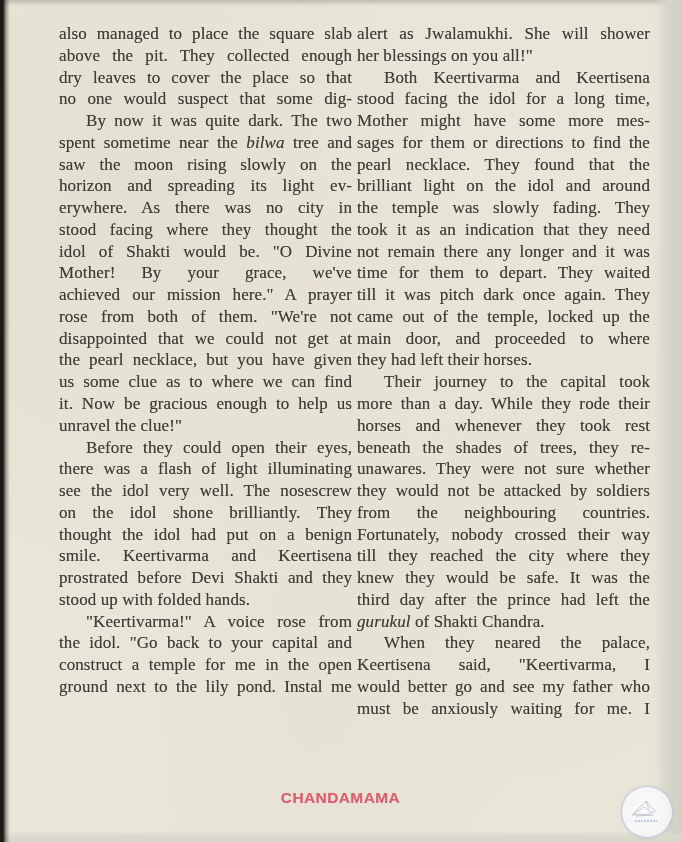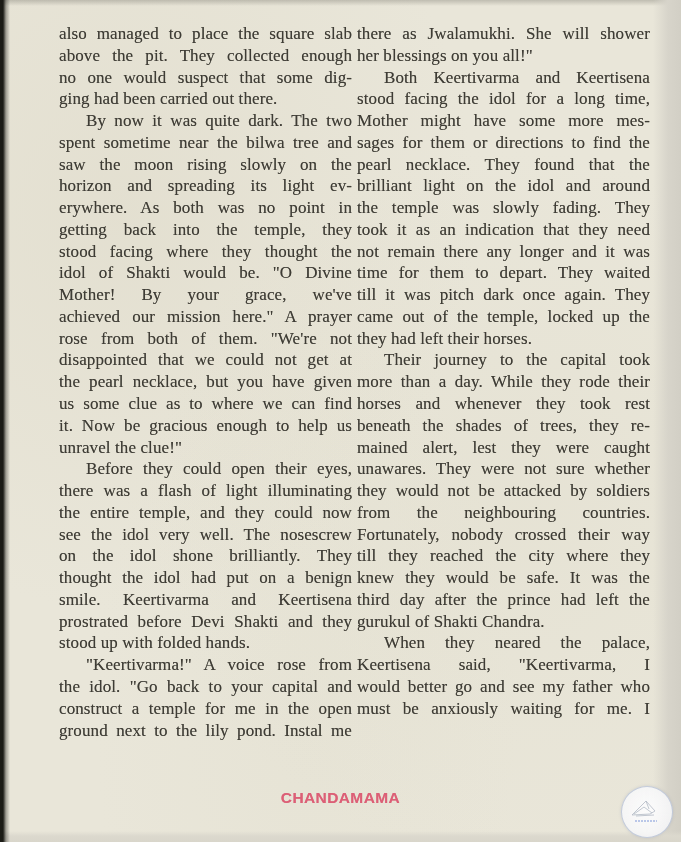--- a/index.html
+++ b/index.html
@@ -122,7 +122,7 @@
     </div>
 
   <div class="column column-right" style="color: rgb(62, 60, 53);">
-      <div class="line"><span>there as Jwalamukhi. She will shower</span></div>
+      <div class="line"><span>alert as Jwalamukhi. She will shower</span></div>
       <div class="line last"><span>her blessings on you all!"</span></div>
       <div class="line indent"><span>Both Keertivarma and Keertisena</span></div>
       <div class="line"><span>stood facing the idol for a long time,</span></div>

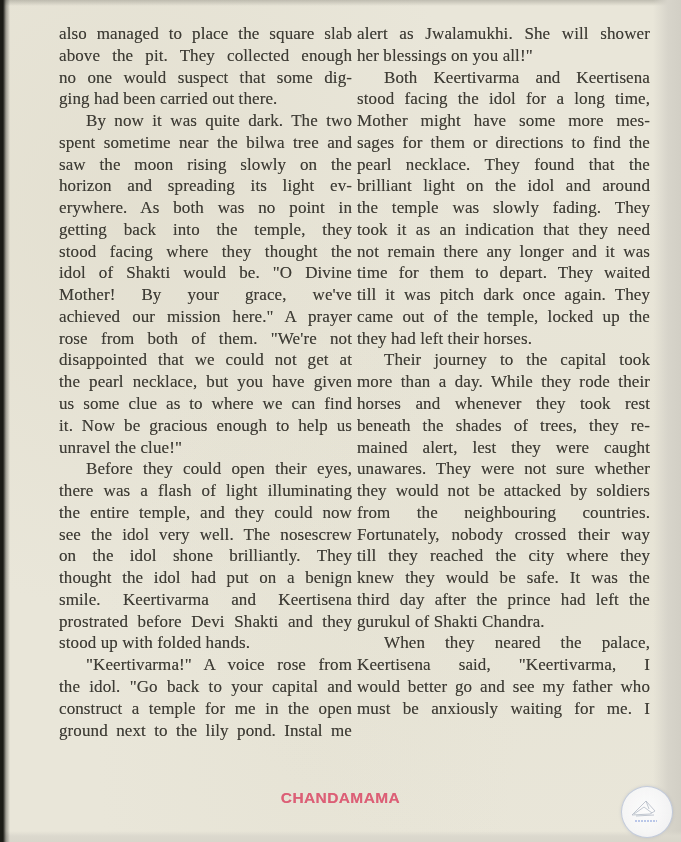--- a/index.html
+++ b/index.html
@@ -88,6 +88,7 @@
   <div class="column column-left" style="color: rgb(62, 60, 53);">
       <div class="line"><span>also managed to place the square slab</span></div>
       <div class="line"><span>above the pit. They collected enough</span></div>
+      <div class="line"><span>dry leaves to cover the place so that</span></div>
       <div class="line"><span>no one would suspect that some dig-</span></div>
       <div class="line last"><span>ging had been carried out there.</span></div>
       <div class="line indent"><span>By now it was quite dark. The two</span></div>

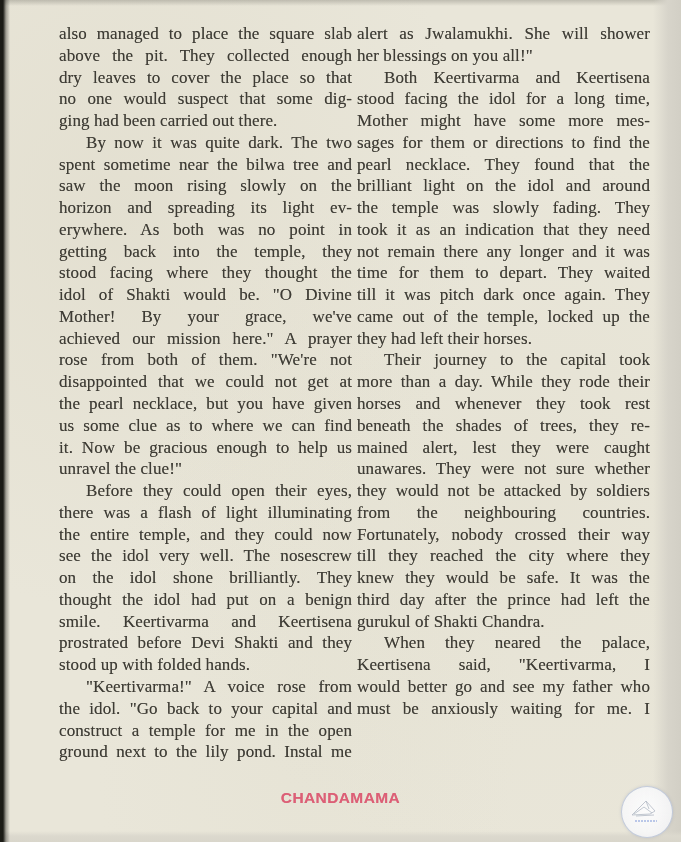--- a/index.html
+++ b/index.html
@@ -90,7 +90,6 @@
       <div class="line"><span>above the pit. They collected enough</span></div>
       <div class="line"><span>dry leaves to cover the place so that</span></div>
       <div class="line"><span>no one would suspect that some dig-</span></div>
-      <div class="line last"><span>ging had been carried out there.</span></div>
       <div class="line indent"><span>By now it was quite dark. The two</span></div>
       <div class="line"><span>spent sometime near the </span><span class="em">bilwa</span><span> tree and</span></div>
       <div class="line"><span>saw the moon rising slowly on the</span></div>

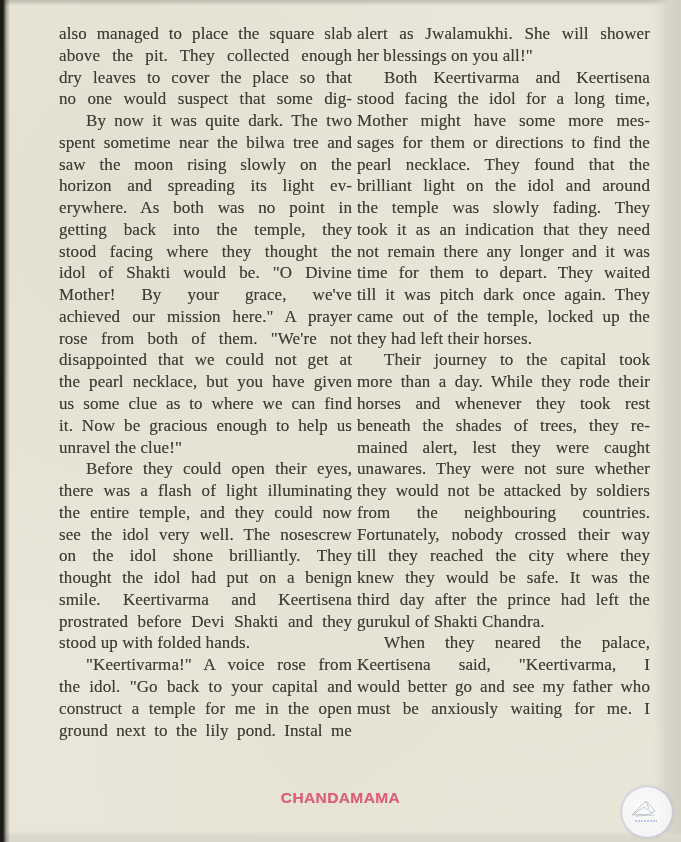--- a/index.html
+++ b/index.html
@@ -54,7 +54,7 @@
   }
   .line.last { text-align-last: left; }
   .line.indent { text-indent: 27px; }
-  .em { }
+  .em { font-style: italic; }
   
   .footer-title {
     position: absolute; left: 0; top: 789px; width: 100%;

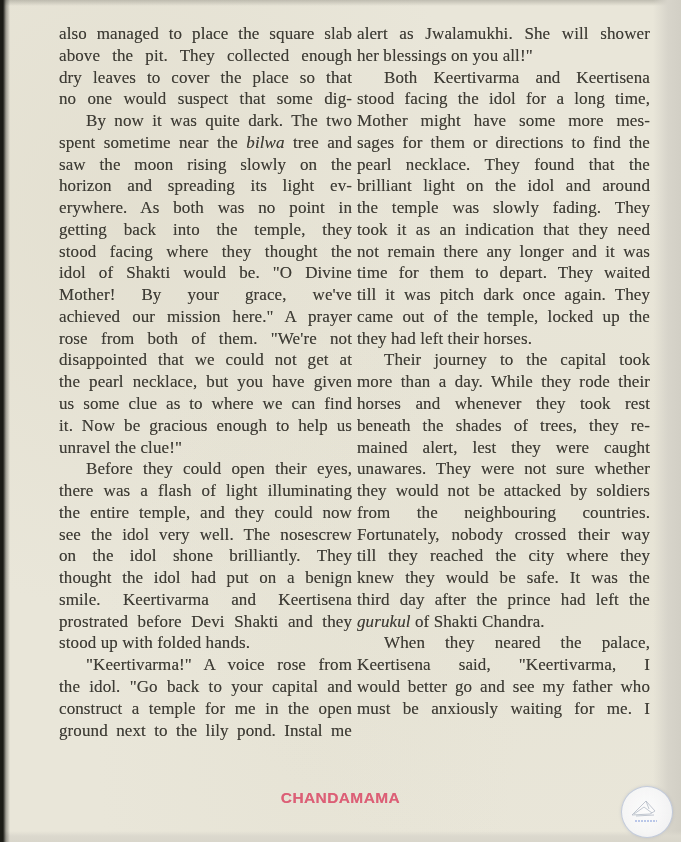--- a/index.html
+++ b/index.html
@@ -94,7 +94,7 @@
       <div class="line"><span>spent sometime near the </span><span class="em">bilwa</span><span> tree and</span></div>
       <div class="line"><span>saw the moon rising slowly on the</span></div>
       <div class="line"><span>horizon and spreading its light ev-</span></div>
-      <div class="line"><span>erywhere. As both was no point in</span></div>
+      <div class="line"><span>erywhere. As there was no city in</span></div>
       <div class="line"><span>getting back into the temple, they</span></div>
       <div class="line"><span>stood facing where they thought the</span></div>
       <div class="line"><span>idol of Shakti would be. "O Divine</span></div>

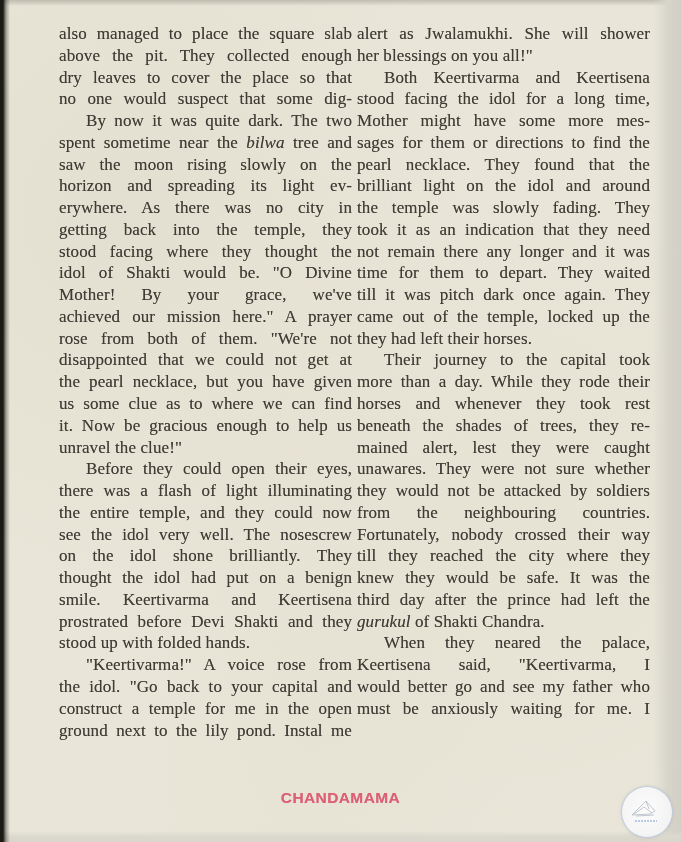--- a/index.html
+++ b/index.html
@@ -95,7 +95,6 @@
       <div class="line"><span>saw the moon rising slowly on the</span></div>
       <div class="line"><span>horizon and spreading its light ev-</span></div>
       <div class="line"><span>erywhere. As there was no city in</span></div>
-      <div class="line"><span>getting back into the temple, they</span></div>
       <div class="line"><span>stood facing where they thought the</span></div>
       <div class="line"><span>idol of Shakti would be. "O Divine</span></div>
       <div class="line"><span>Mother! By your grace, we've</span></div>

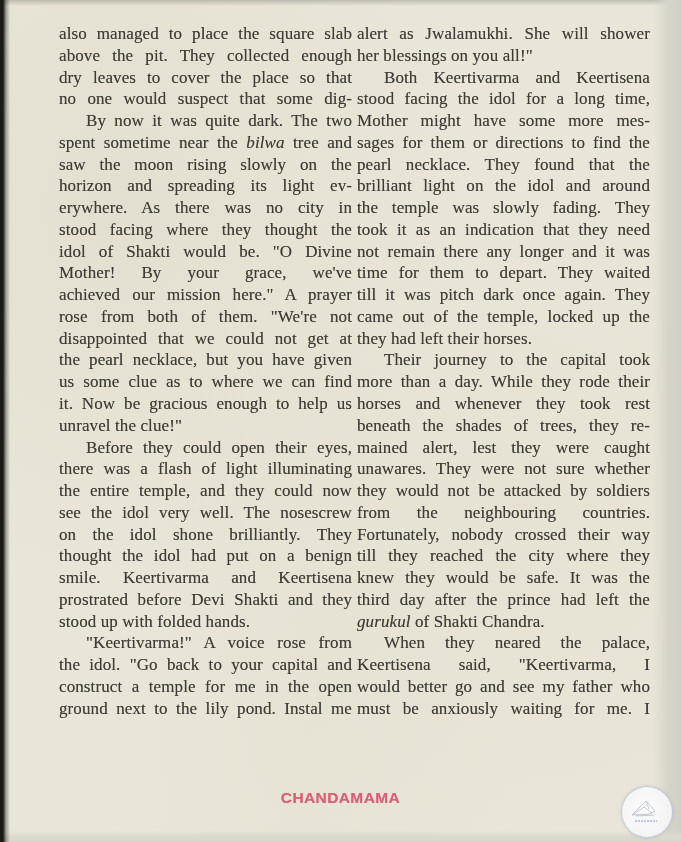--- a/index.html
+++ b/index.html
@@ -135,6 +135,7 @@
       <div class="line"><span>time for them to depart. They waited</span></div>
       <div class="line"><span>till it was pitch dark once again. They</span></div>
       <div class="line"><span>came out of the temple, locked up the</span></div>
+      <div class="line"><span>main door, and proceeded to where</span></div>
       <div class="line last"><span>they had left their horses.</span></div>
       <div class="line indent"><span>Their journey to the capital took</span></div>
       <div class="line"><span>more than a day. While they rode their</span></div>

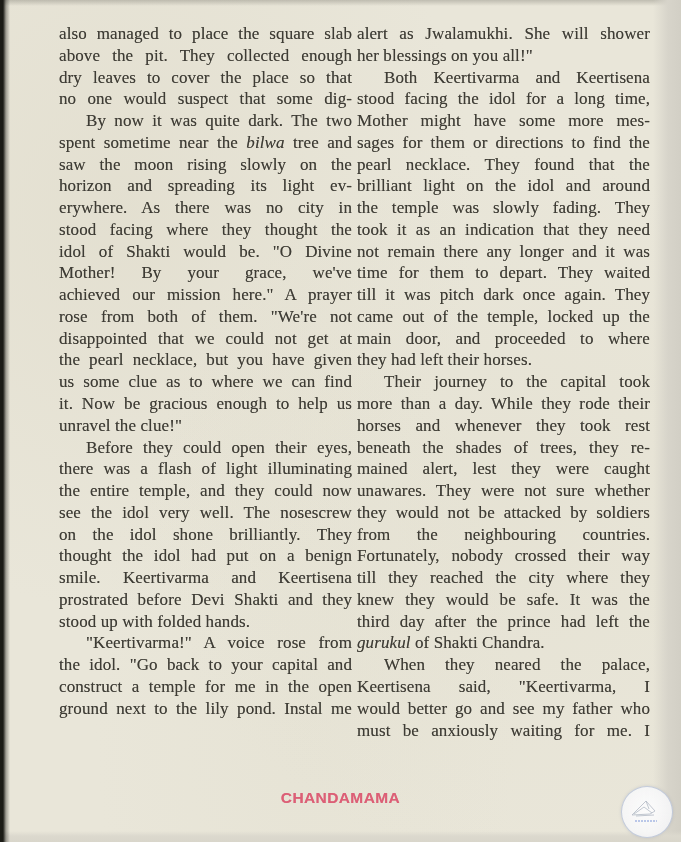--- a/index.html
+++ b/index.html
@@ -141,7 +141,6 @@
       <div class="line"><span>more than a day. While they rode their</span></div>
       <div class="line"><span>horses and whenever they took rest</span></div>
       <div class="line"><span>beneath the shades of trees, they re-</span></div>
-      <div class="line"><span>mained alert, lest they were caught</span></div>
       <div class="line"><span>unawares. They were not sure whether</span></div>
       <div class="line"><span>they would not be attacked by soldiers</span></div>
       <div class="line"><span>from the neighbouring countries.</span></div>

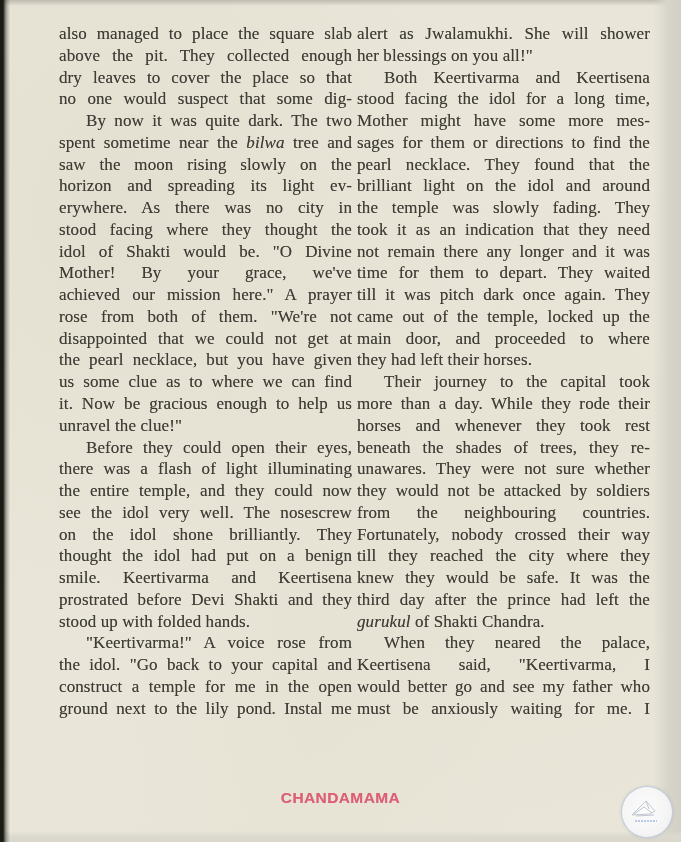--- a/index.html
+++ b/index.html
@@ -107,7 +107,6 @@
       <div class="line last"><span>unravel the clue!"</span></div>
       <div class="line indent"><span>Before they could open their eyes,</span></div>
       <div class="line"><span>there was a flash of light illuminating</span></div>
-      <div class="line"><span>the entire temple, and they could now</span></div>
       <div class="line"><span>see the idol very well. The nosescrew</span></div>
       <div class="line"><span>on the idol shone brilliantly. They</span></div>
       <div class="line"><span>thought the idol had put on a benign</span></div>

